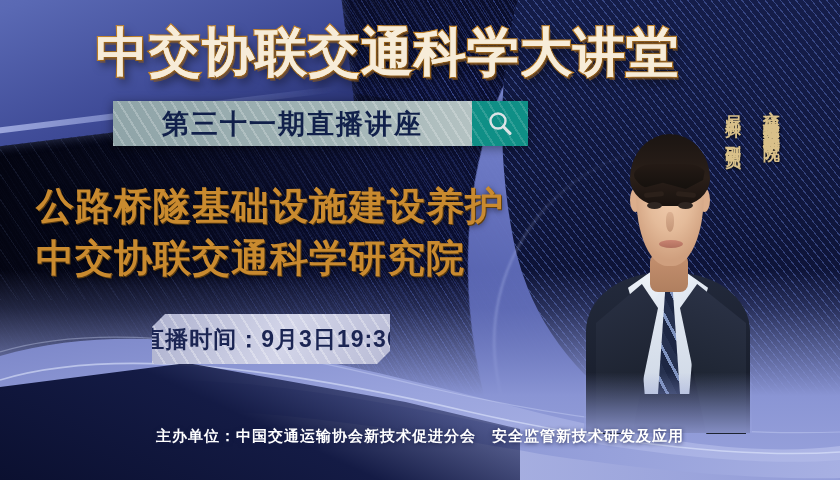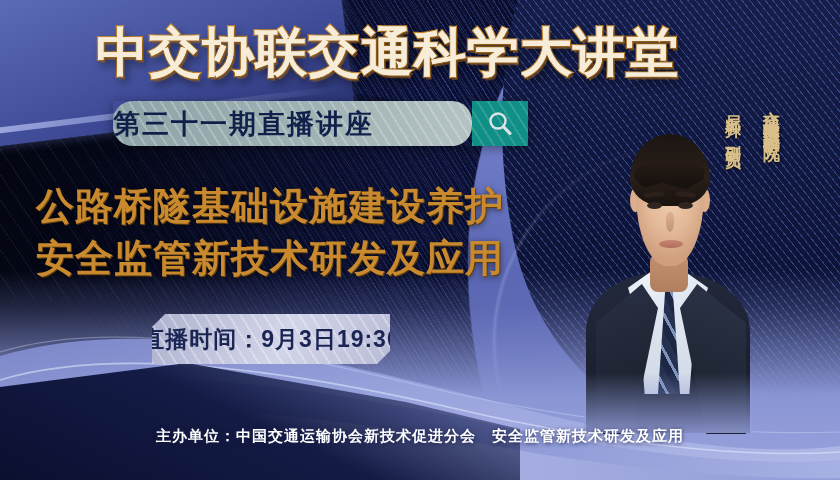--- a/index.html
+++ b/index.html
@@ -223,7 +223,7 @@
   .session-text{
     flex:1 1 auto; position:relative; overflow:hidden;
     background:linear-gradient(90deg,#8fa4a8 0%, #9fb2b4 55%, #b4c2c2 100%);
-    display:flex; align-items:center; justify-content:flex-start;border-radius:20px;
+    display:flex; align-items:center; justify-content:center;
   }
   .session-text::after{
     content:""; position:absolute; inset:0;

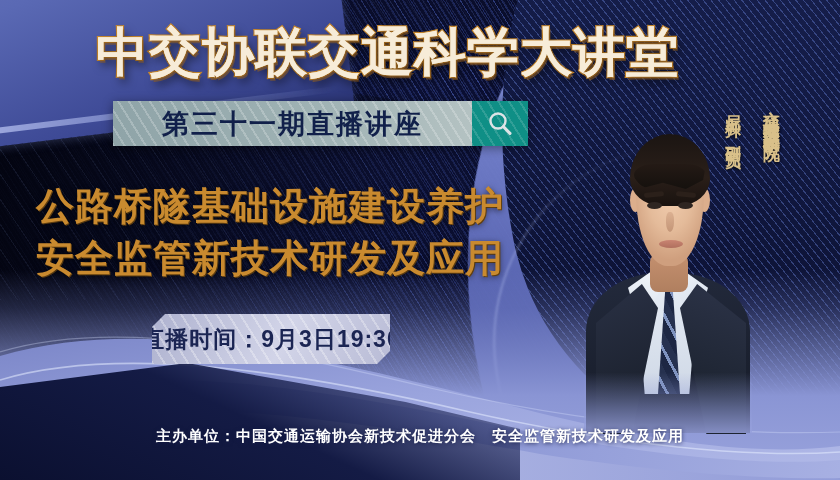--- a/index.html
+++ b/index.html
@@ -385,7 +385,7 @@
 
   <div class="topic">
     <div>公路桥隧基础设施建设养护</div>
-    <div>安全监管新技术研发及应用</div>
+    <div>中交协联交通科学研究院</div>
   </div>
 
   <div class="time-banner">

